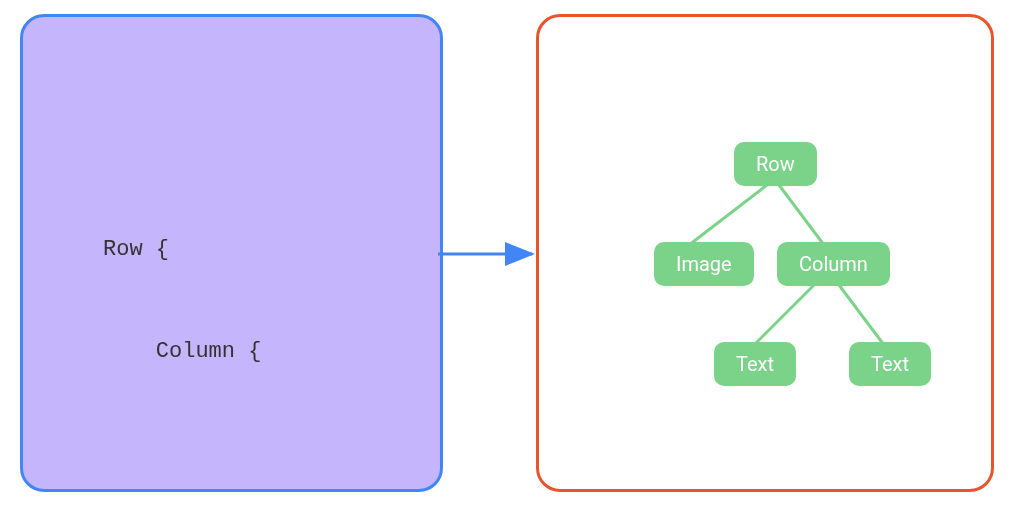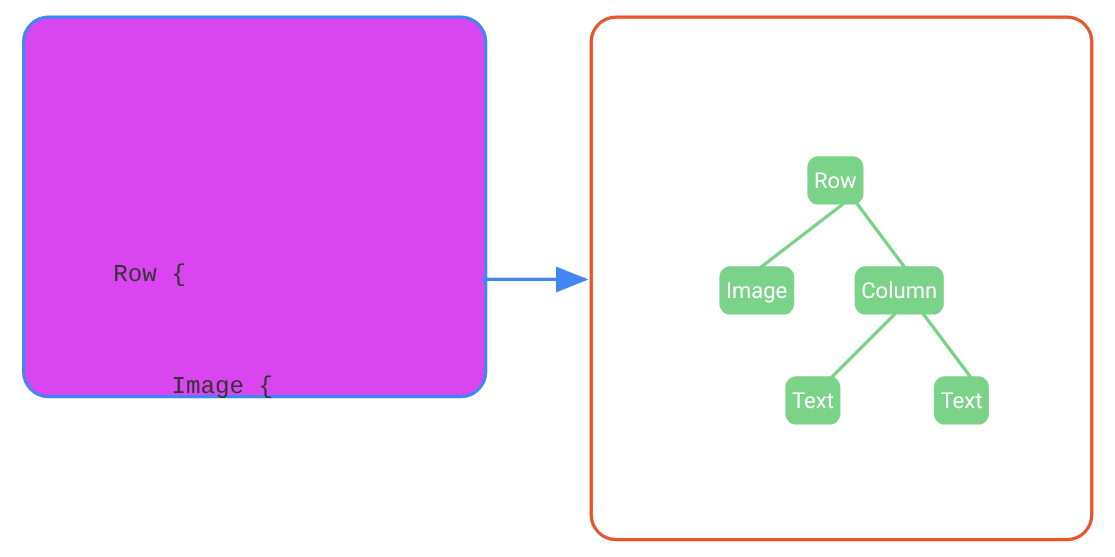--- a/index.html
+++ b/index.html
@@ -62,7 +62,7 @@
       background: #7BD389;
       color: #ffffff;
       font-size: 20px;
-      padding: 10px 6px;
+      padding: 10px 22px;
       border-radius: 10px;
       text-align: center;
       font-family: -apple-system, "Segoe UI", Roboto, sans-serif;

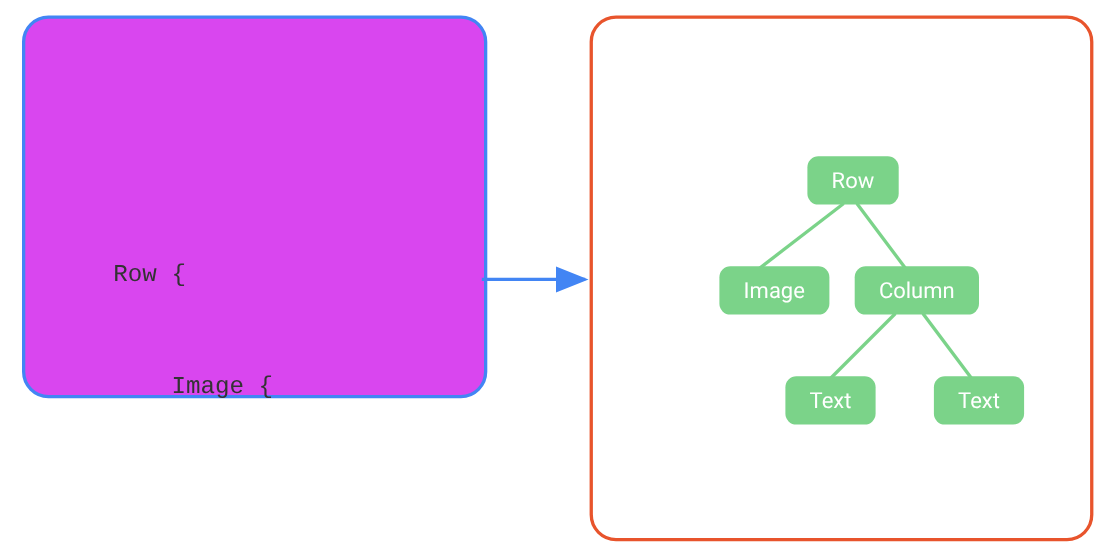--- a/index.html
+++ b/index.html
@@ -19,10 +19,10 @@
       left: 20px;
       top: 14px;
       width: 423px;
-      height: 348px;
+      height: 478px;
       border: 3px solid #4285F4;
       border-radius: 24px;
-      background: #d946ef;
+      background: #c4b5fd;
       text-decoration: underline;
     }
     .right-panel {

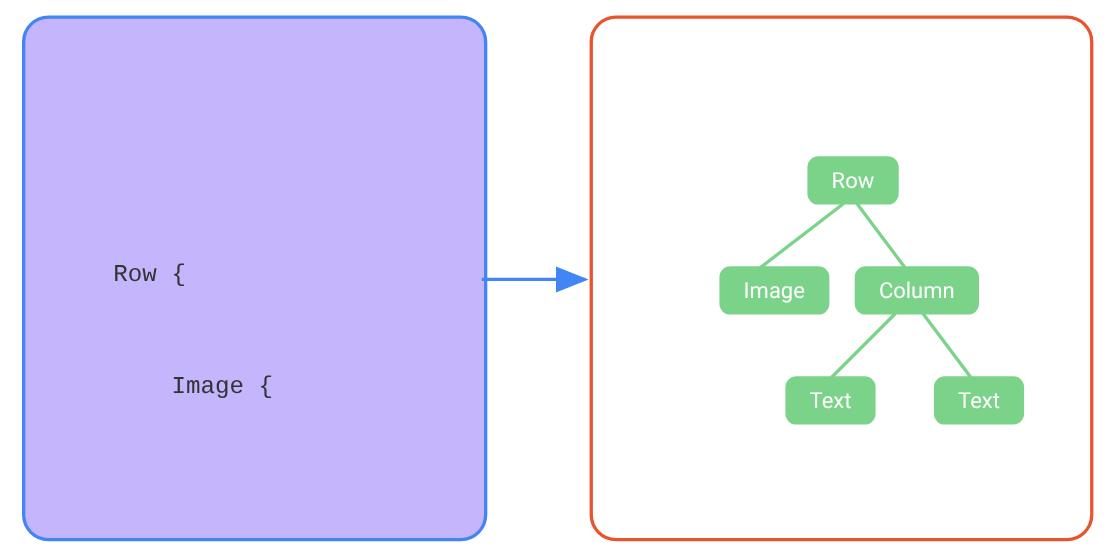--- a/index.html
+++ b/index.html
@@ -88,7 +88,7 @@
 <div class="left-panel">
   <div class="code-block">
     <div>Row {</div>
-    <div>    Image {</div>
+    <div>    Column {</div>
     
     
     

